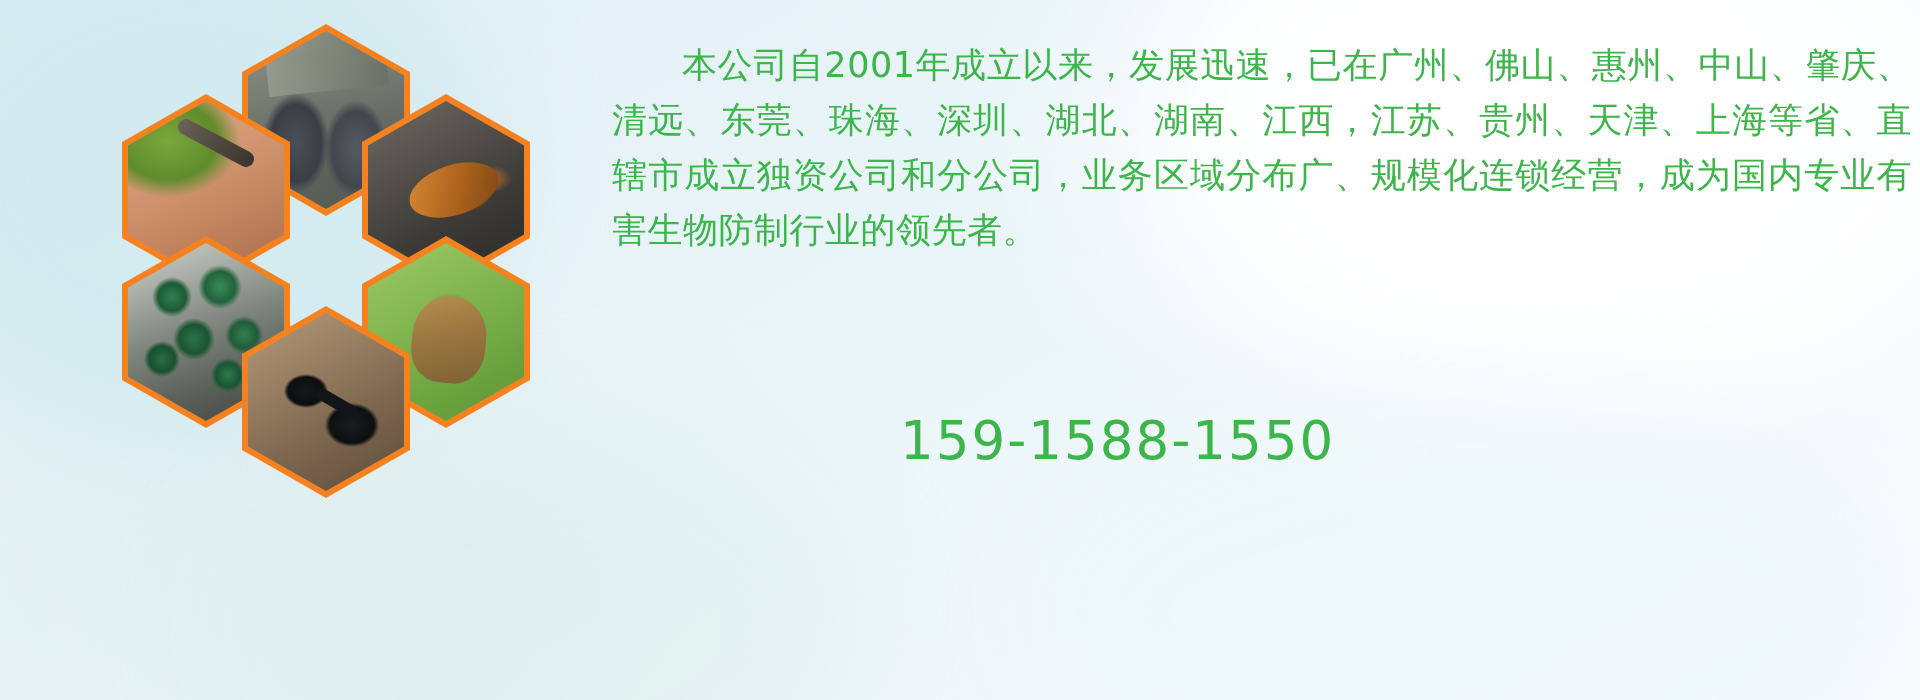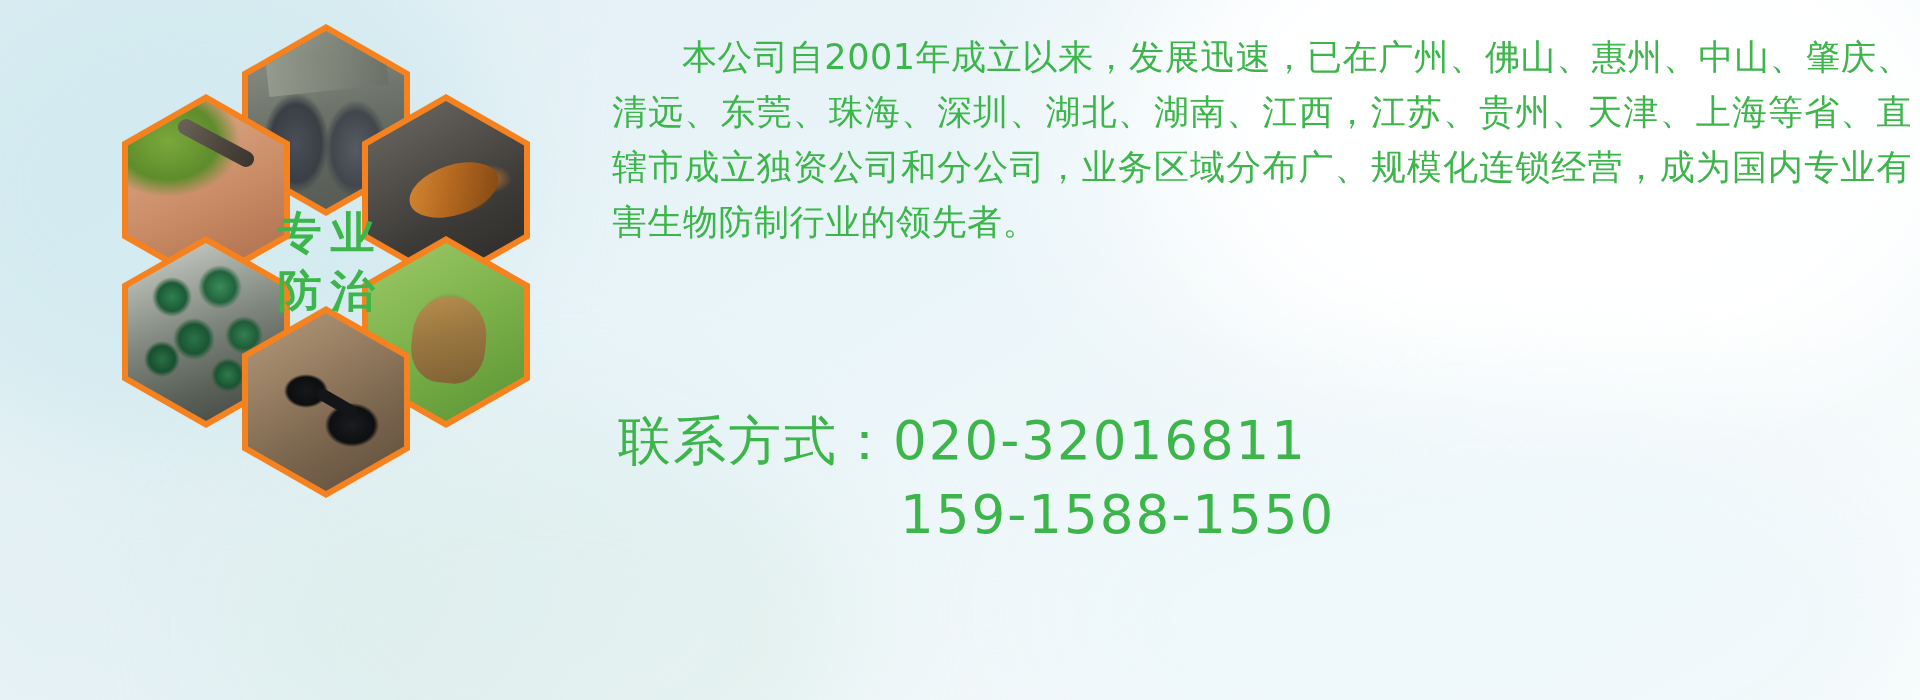--- a/index.html
+++ b/index.html
@@ -122,7 +122,7 @@
 
   
   #copy{
-    position:absolute;left:612px;top:30px;width:1300px;
+    position:absolute;left:612px;top:38px;width:1300px;
   }
   #copy p{
     margin:0;

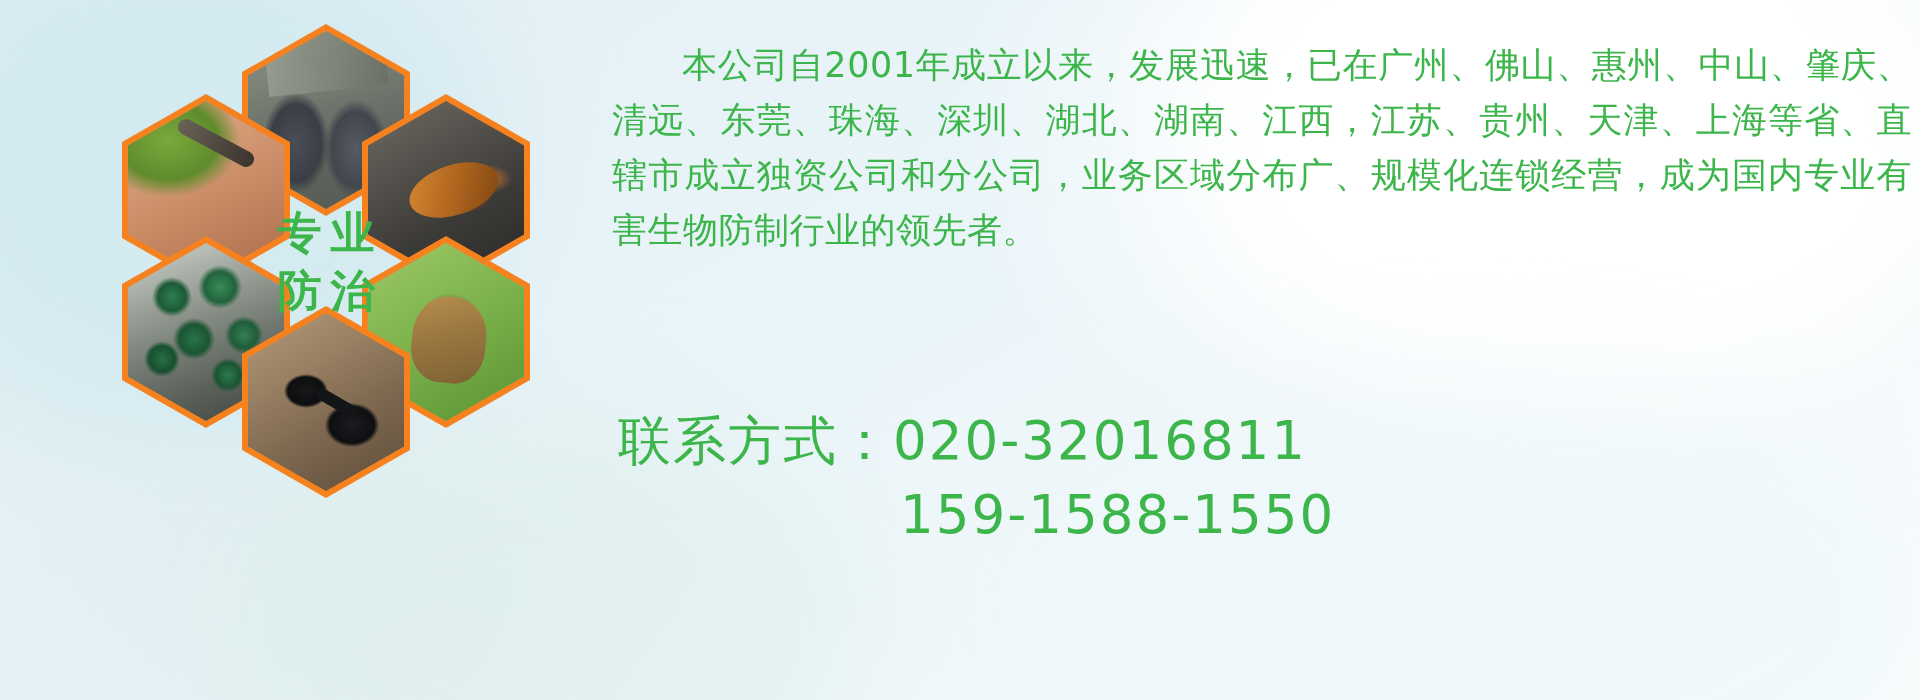--- a/index.html
+++ b/index.html
@@ -192,10 +192,6 @@
       </div>
     </div>
 
-    <div class="hex-center">
-      <span>专业</span>
-      <span>防治</span>
-    </div>
   </div>
 
   <div id="copy">

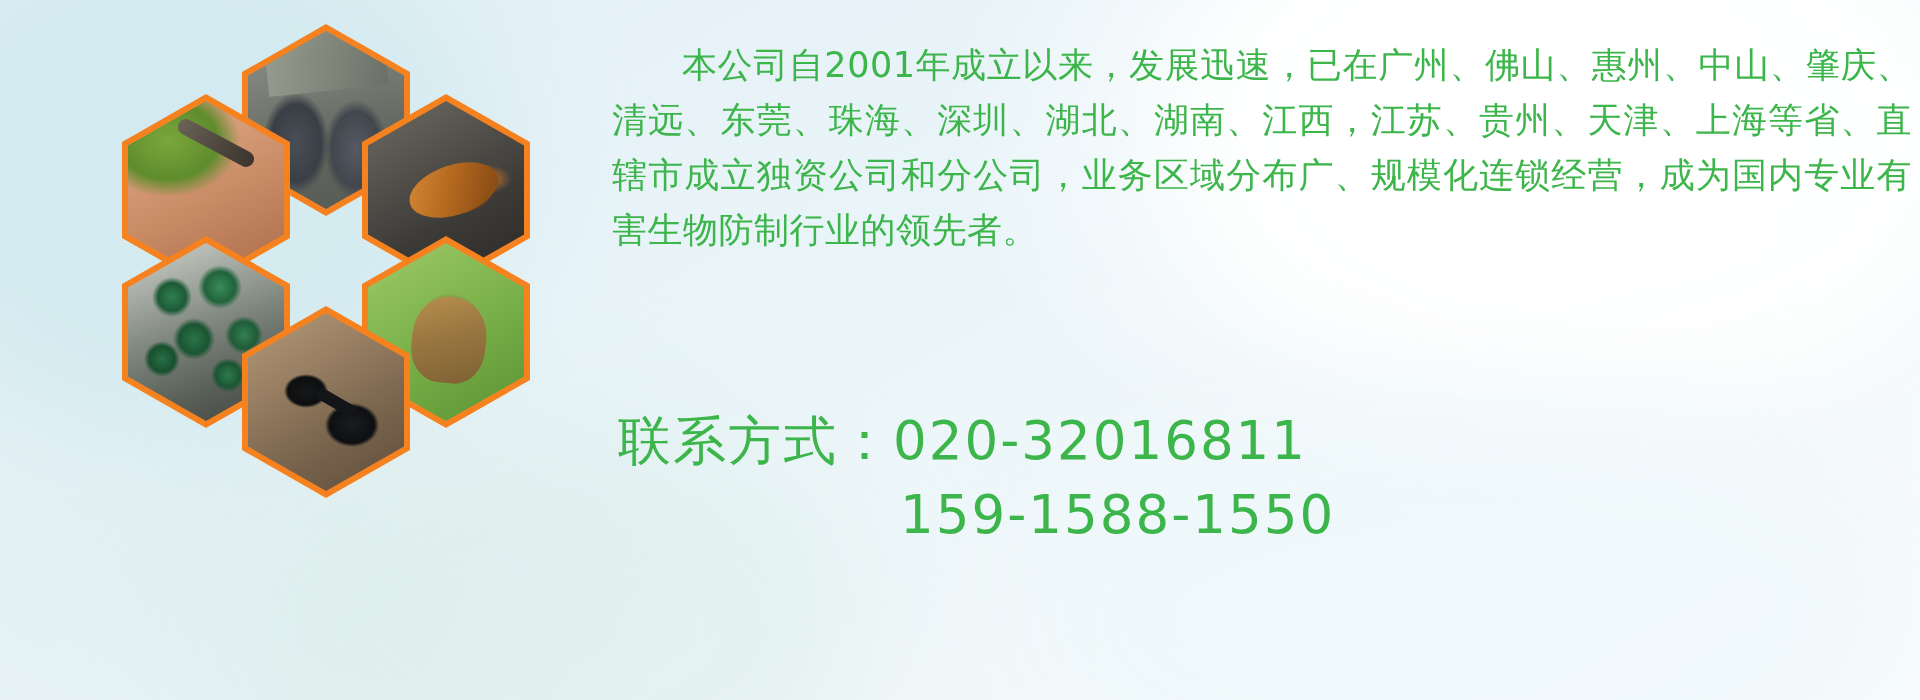--- a/index.html
+++ b/index.html
@@ -199,7 +199,6 @@
   </div>
 
   <div id="contact">
-    <div class="line1">联系方式：020-32016811</div>
     <div class="line2">159-1588-1550</div>
   </div>
 

